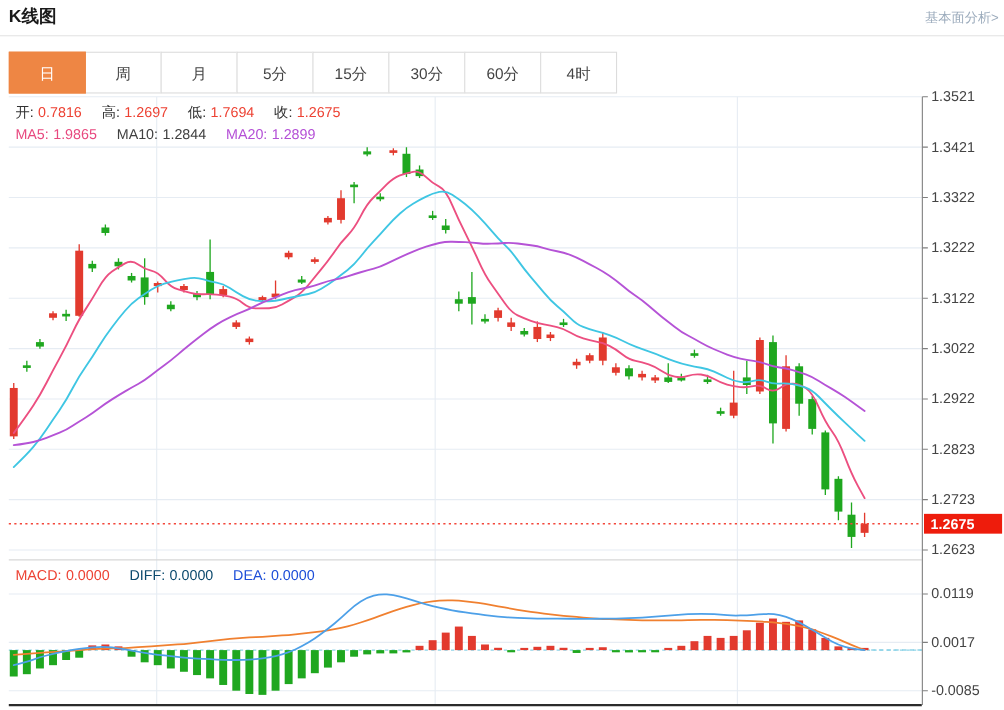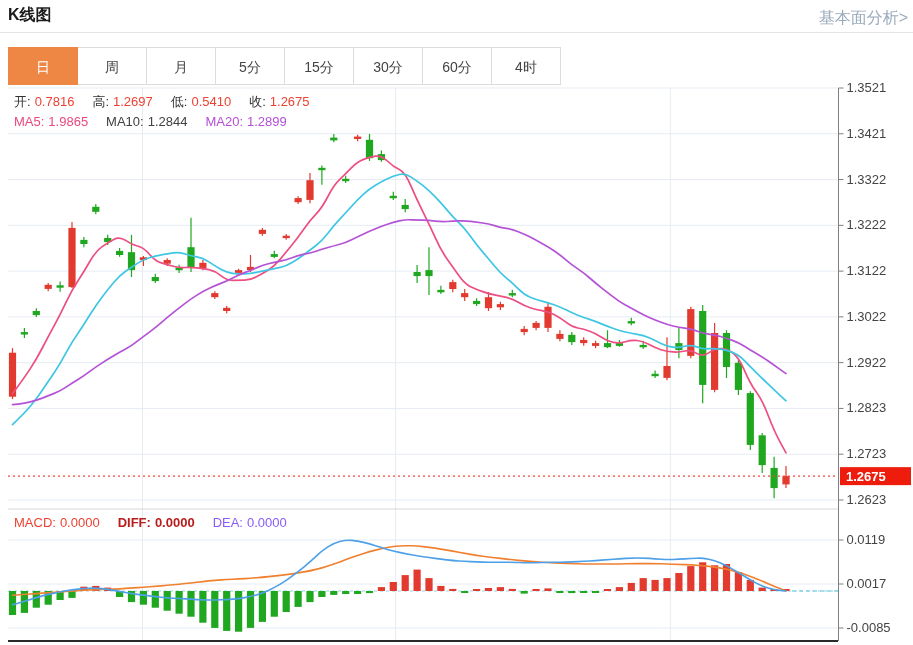--- a/index.html
+++ b/index.html
@@ -6,7 +6,7 @@
   .stage{position:relative;width:913px;height:645px;background:#fff;
          font-family:"Liberation Sans",sans-serif;overflow:hidden;}
   .page-title{position:absolute;left:8px;top:5px;font-size:16px;font-weight:bold;color:#1a1a1a;text-align:right;}
-  .fund-link{position:absolute;right:5px;top:8px;font-size:16px;color:#9aaabb;cursor:pointer;text-decoration:none;}
+  .fund-link{position:absolute;right:5px;top:8px;font-size:12px;color:#9aaabb;cursor:pointer;text-decoration:none;}
   .title-divider{position:absolute;left:0;top:32px;width:913px;height:1px;background:#e4e4e4;}
   .tab-bar{position:absolute;left:8px;top:47px;display:flex;}
   .tab{width:70px;height:38px;line-height:38px;text-align:center;font-size:14px;color:#444;

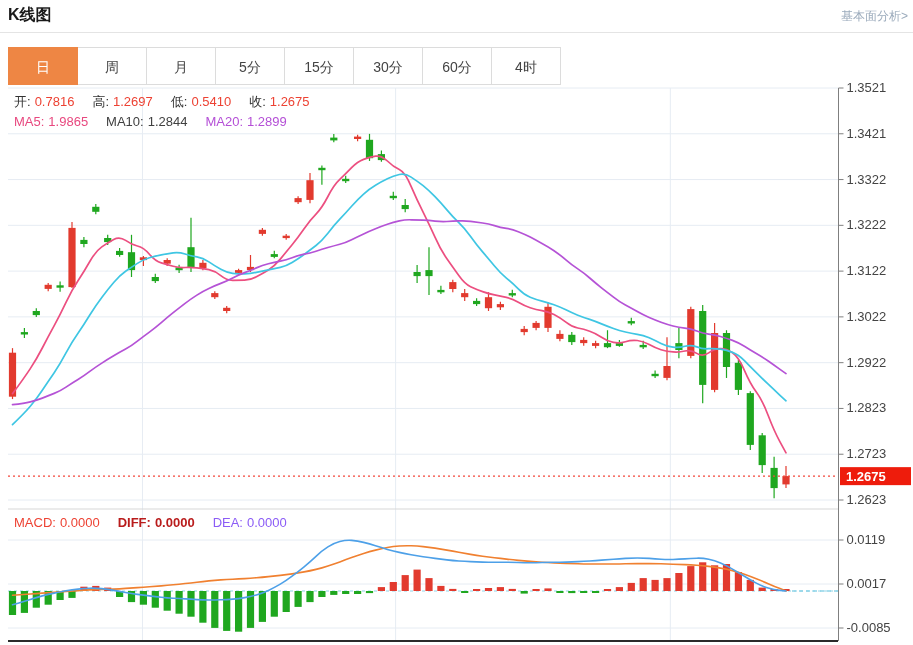--- a/index.html
+++ b/index.html
@@ -302,7 +302,7 @@
     </div>
 
   <div class="legend" style="left:14px;top:93px;">
-    <span class="lbl">开:</span><span class="red gap">0.7816</span><span class="lbl">高:</span><span class="red gap">1.2697</span><span class="lbl">低:</span><span class="red gap">0.5410</span><span class="lbl">收:</span><span class="red">1.2675</span>
+    <span class="lbl">开:</span><span class="red gap">0.7816</span><span class="lbl">高:</span><span class="red gap">1.2697</span><span class="lbl">低:</span><span class="red gap">1.7694</span><span class="lbl">收:</span><span class="red">1.2675</span>
   </div>
 
   <div class="legend" style="left:14px;top:114px;">

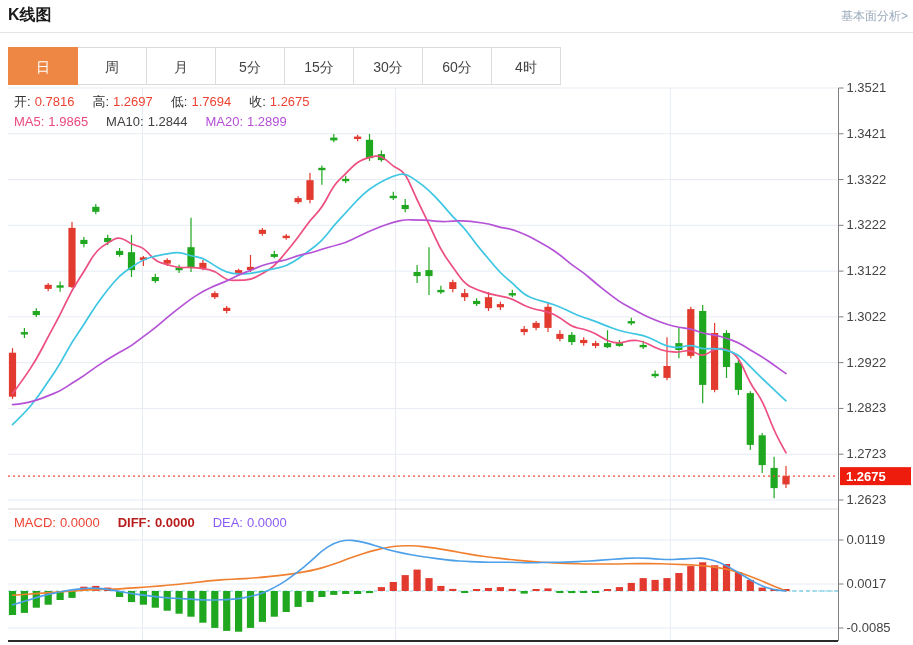--- a/index.html
+++ b/index.html
@@ -21,7 +21,7 @@
   .pink{color:#e8487f;text-align:right;}
   .cyan{color:#404040;}
   .purple{color:#b44fd6;margin-top:36px;}
-  .blue{color:#b91c1c;font-weight:bold;}
+  .blue{color:#0c4a6e;}
   .orange{color:#8b5cf6;}
   svg{position:absolute;left:0;top:0;}
 </style>

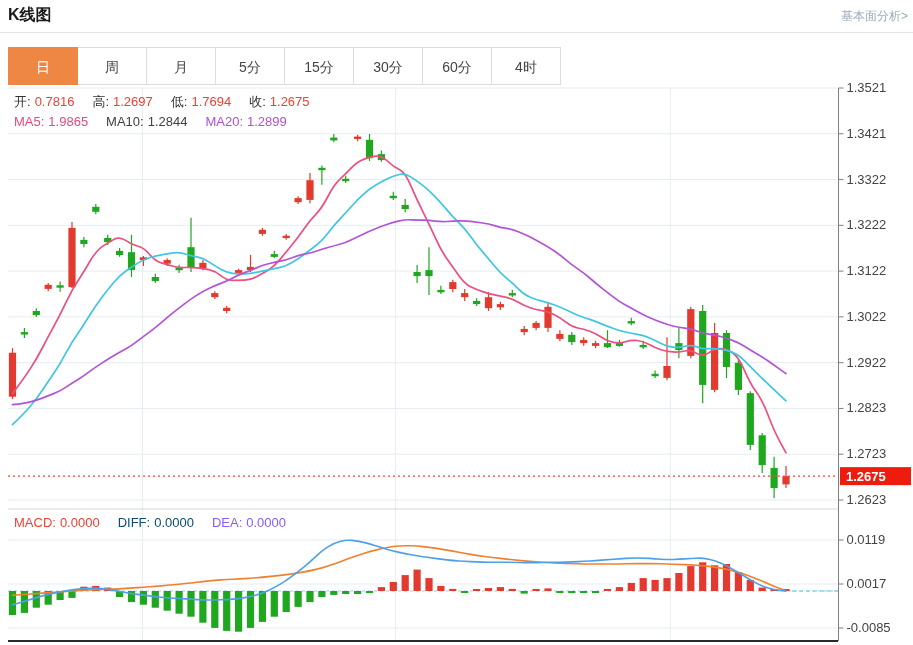--- a/index.html
+++ b/index.html
@@ -22,7 +22,7 @@
   .cyan{color:#404040;}
   .purple{color:#b44fd6;margin-top:36px;}
   .blue{color:#0c4a6e;}
-  .orange{color:#8b5cf6;}
+  .orange{color:#1d4ed8;}
   svg{position:absolute;left:0;top:0;}
 </style>
 </head>

